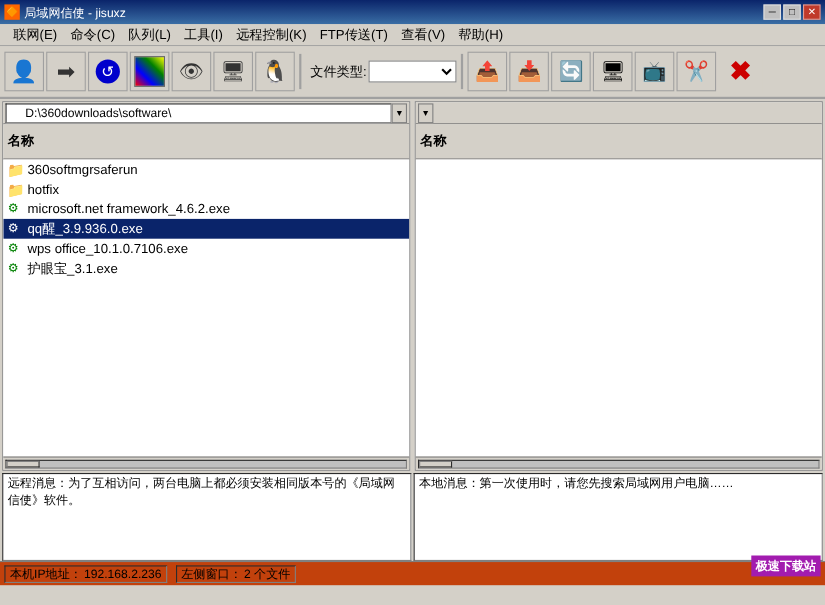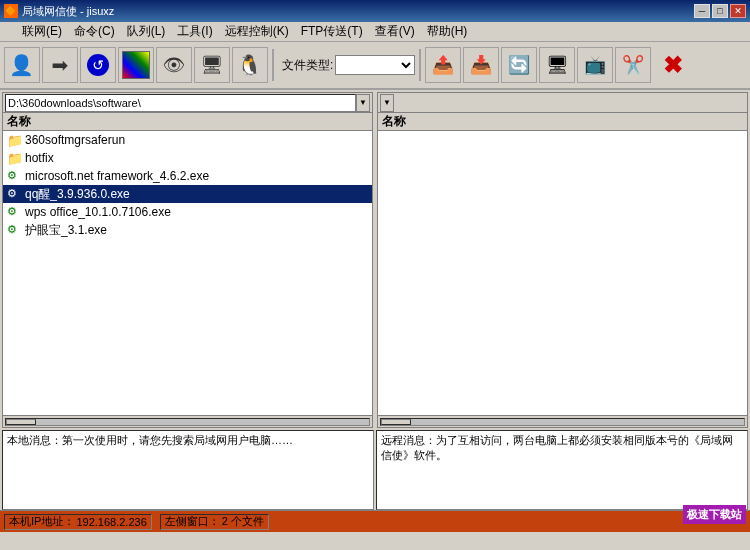--- a/index.html
+++ b/index.html
@@ -62,7 +62,7 @@
       height: 20px;
       display: flex;
       align-items: center;
-      padding: 0 16px;
+      padding: 0 6px;
       border-bottom: 1px solid #a0a0a0;
     }
     .menu-item {

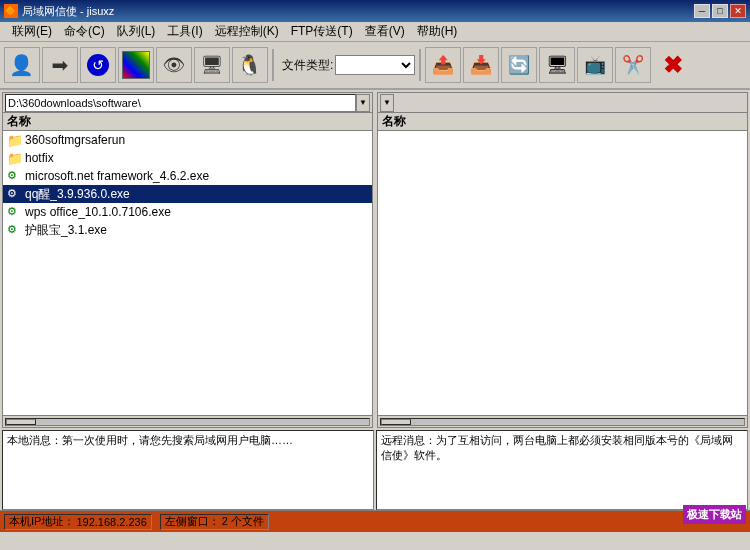--- a/index.html
+++ b/index.html
@@ -143,7 +143,7 @@
       border: 1px inset #808080;
       background: white;
       font-size: 11px;
-      padding: 0 2px;
+      padding: 0 17px;
       display: flex;
       align-items: center;
     }

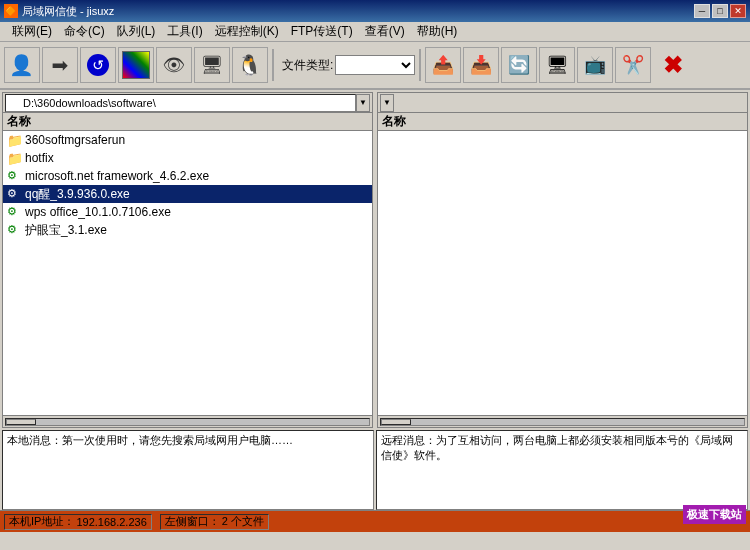--- a/index.html
+++ b/index.html
@@ -160,7 +160,7 @@
     }
     .col-header {
       background: #d4d0c8;
-      height: 18px;
+      height: 32px;
       display: flex;
       align-items: center;
       padding: 0 4px;

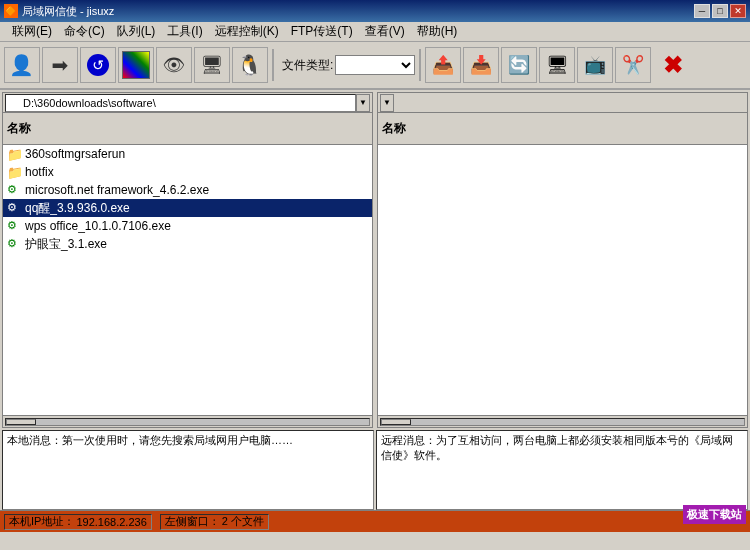--- a/index.html
+++ b/index.html
@@ -435,10 +435,10 @@
 
 <div class="log-area">
   <div class="log-pane">
+    <span>远程消息：为了互相访问，两台电脑上都必须安装相同版本号的《局域网信使》软件。</span>
+  </div>
+  <div class="log-pane">
     <span>本地消息：第一次使用时，请您先搜索局域网用户电脑……</span>
-  </div>
-  <div class="log-pane">
-    <span>远程消息：为了互相访问，两台电脑上都必须安装相同版本号的《局域网信使》软件。</span>
   </div>
 </div>
 

